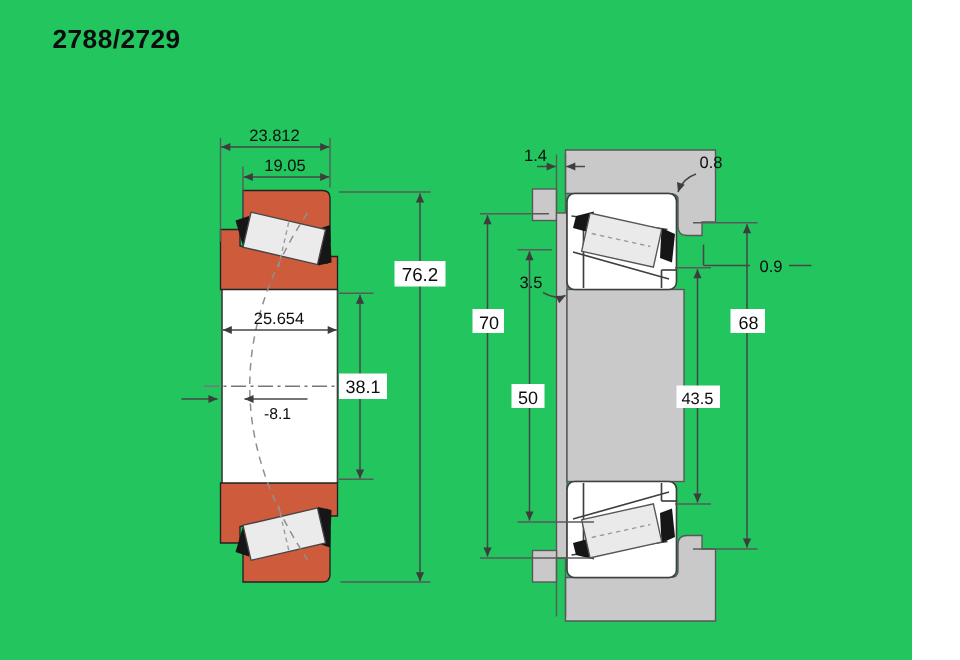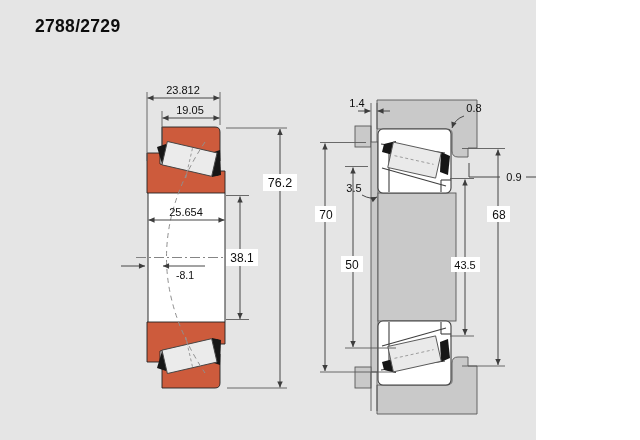--- a/index.html
+++ b/index.html
@@ -4,7 +4,7 @@
 <style>
   html,body { margin:0; padding:0; background:#ffffff; }
   #stage {
-    position:relative; width:536px; height:440px; background:#e5e5e5;
+    position:relative; width:608px; height:440px; background:#22c55e;
     font-family:"Liberation Sans", sans-serif; overflow:hidden;
   }
   #title {

